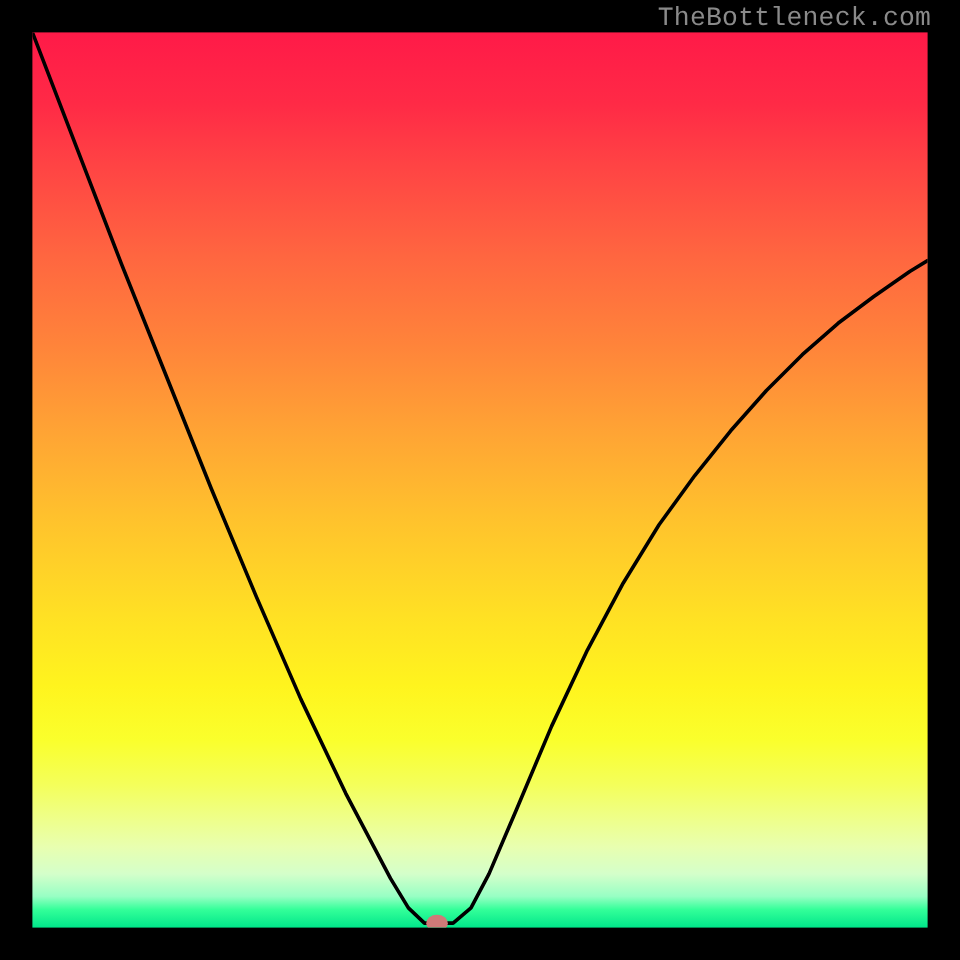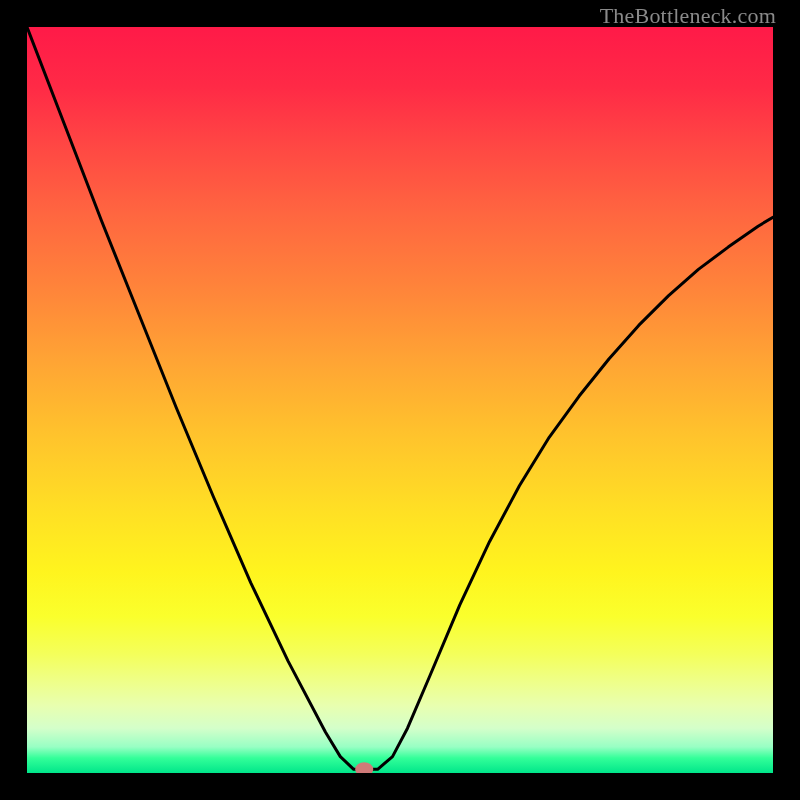--- a/index.html
+++ b/index.html
@@ -49,7 +49,7 @@
     top: 3px;
     right: 24px;
     color: #8a8a8a;
-    font-family: Liberation Serif, serif;
+    font-family: Liberation Mono, monospace;
     font-size: 22px;
     letter-spacing: 0.2px;
     user-select: none;

